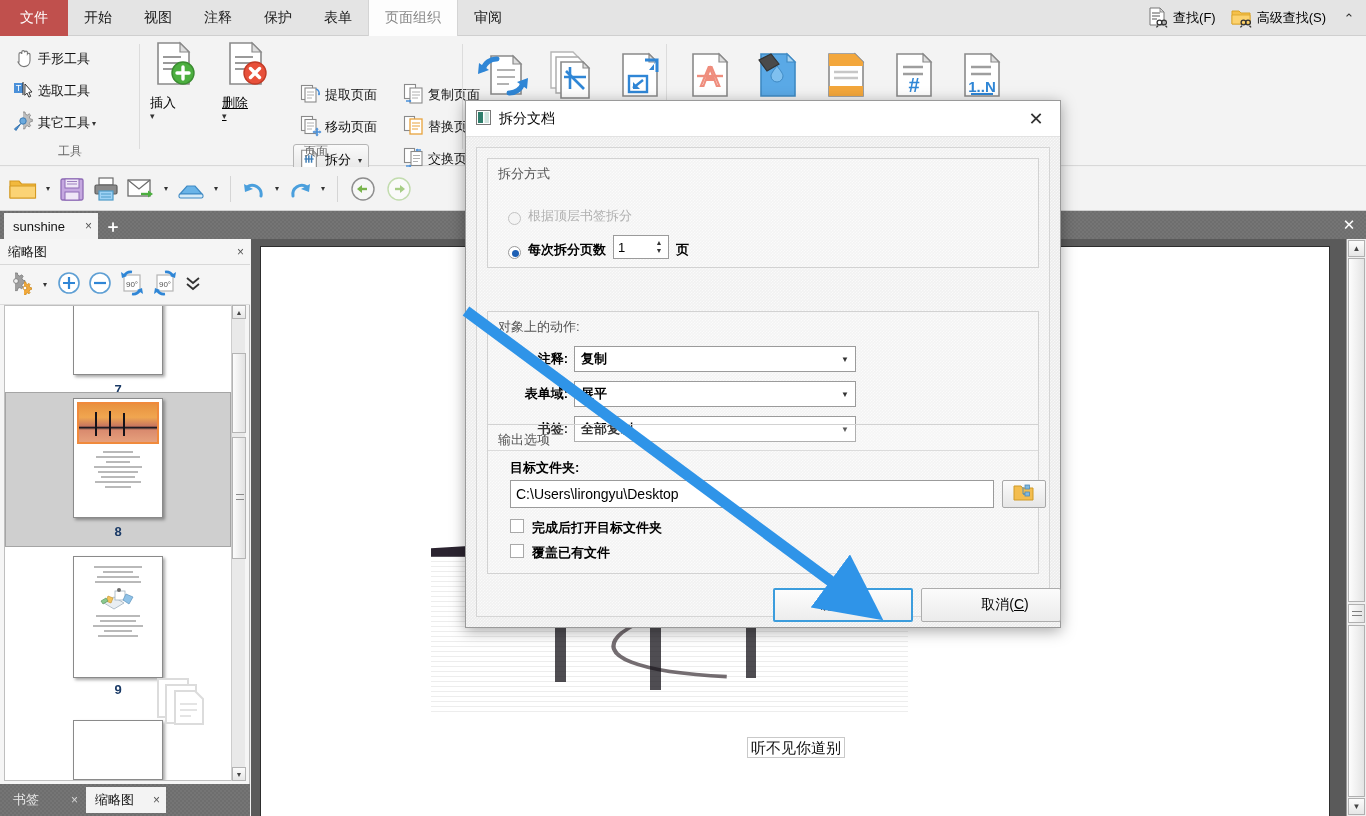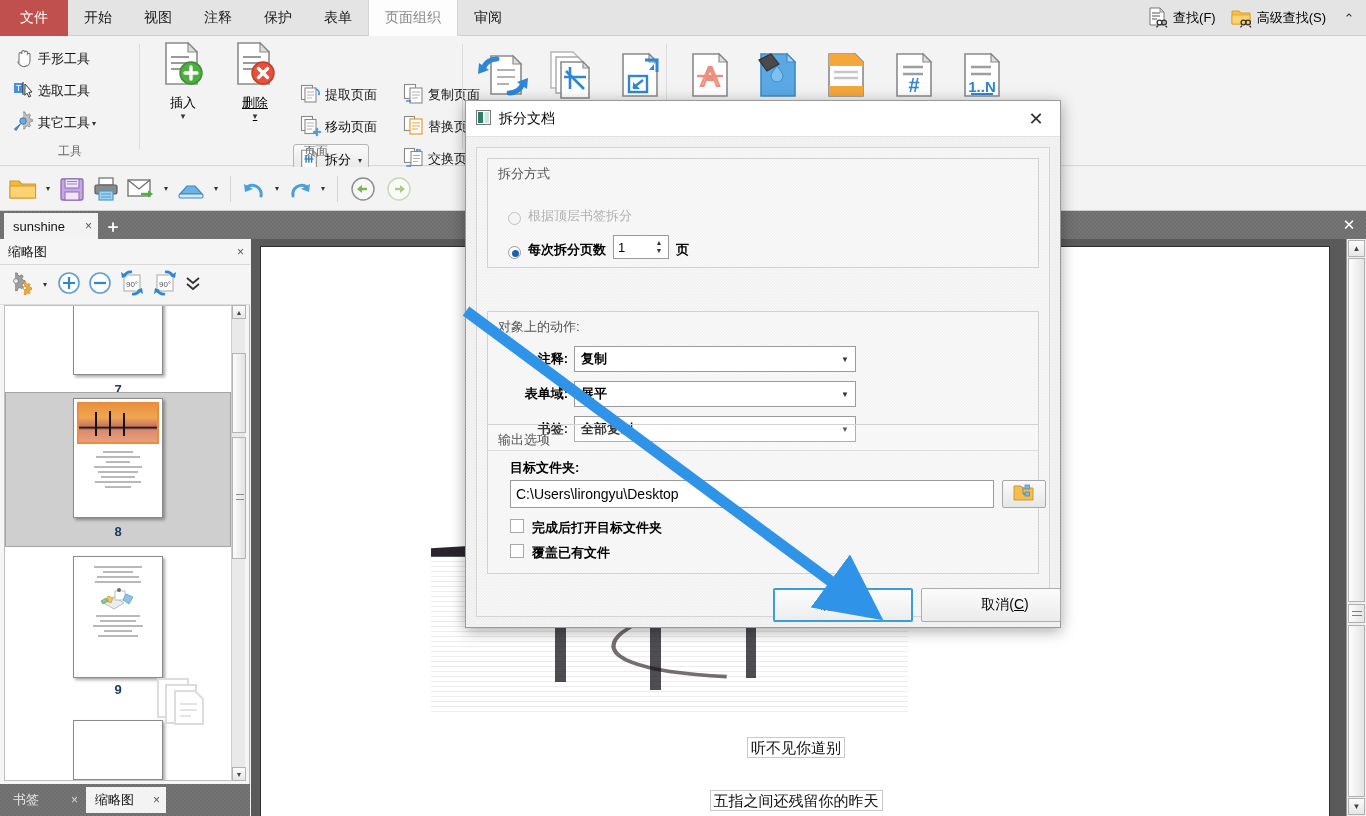--- a/index.html
+++ b/index.html
@@ -46,7 +46,7 @@
     font-size:13px; white-space:nowrap; color:#111;
   }
   .big-btn{
-    position:absolute; width:66px; top:4px; text-align:center;
+    position:absolute; width:66px; top:4px; text-align:left;
   }
   .big-btn .lbl{ font-size:13px; margin-top:1px; }
   .big-btn .caret{ font-size:9px; color:#333; line-height:8px; }

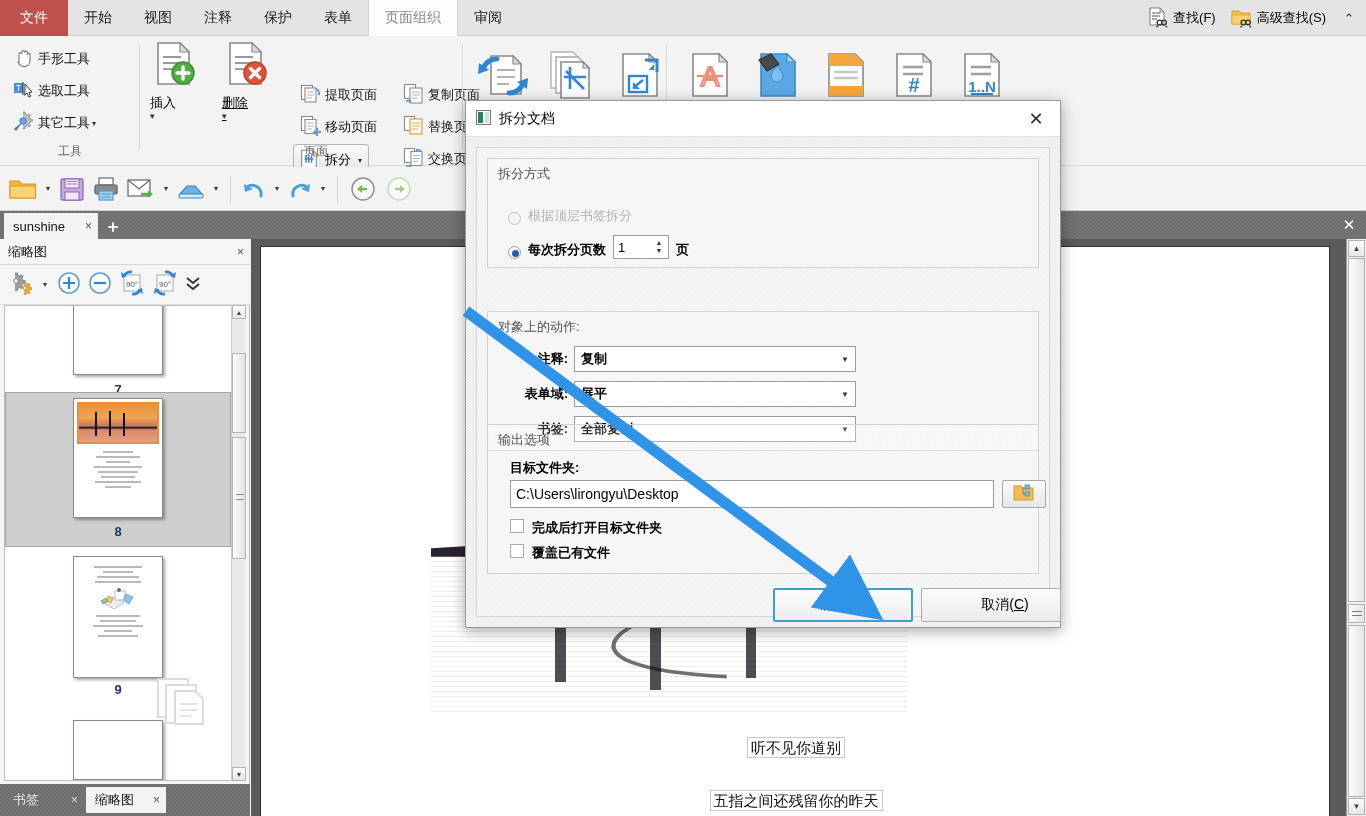--- a/index.html
+++ b/index.html
@@ -890,9 +890,6 @@
       <div class="doc-text" style="top:492px;">
         <span>听不见你道别</span>
       </div>
-      <div class="doc-text" style="top:545px;">
-        <span>五指之间还残留你的昨天</span>
-      </div>
     </div>
 
     <div class="docsb">

